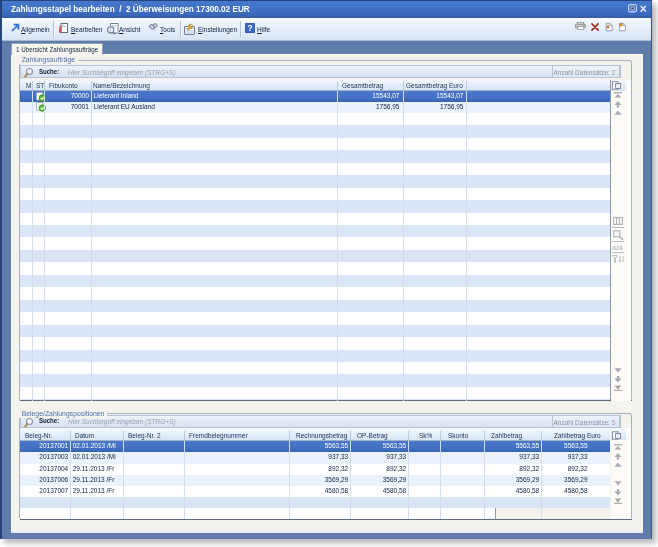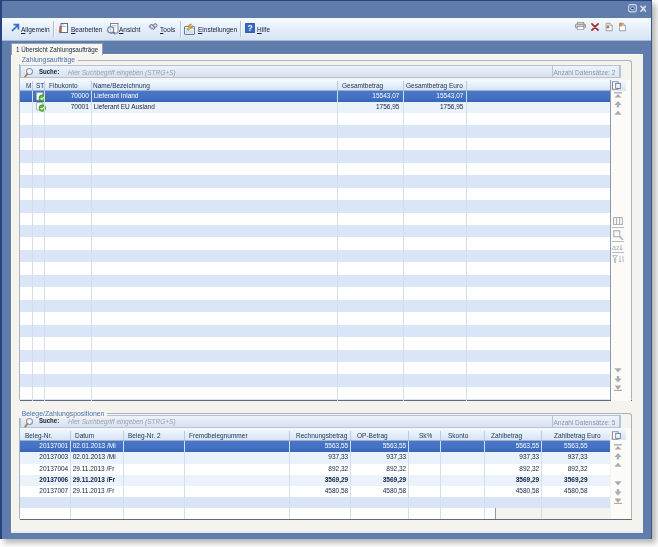--- a/index.html
+++ b/index.html
@@ -57,6 +57,9 @@
 </style></head>
 <body>
 <div id="win">
+  <div id="title">
+      <span class="txt">Zahlungsstapel bearbeiten&nbsp; /&nbsp; 2 Überweisungen 17300.02 EUR</span>
+    </div>
 
   <svg style="left:628px;top:4px;" width="9" height="8.5" viewBox="0 0 18 17">
     <rect x="1.2" y="1.2" width="15.6" height="14.6" rx="3.4" fill="none" stroke="#c9d6f2" stroke-width="2.2"></rect>

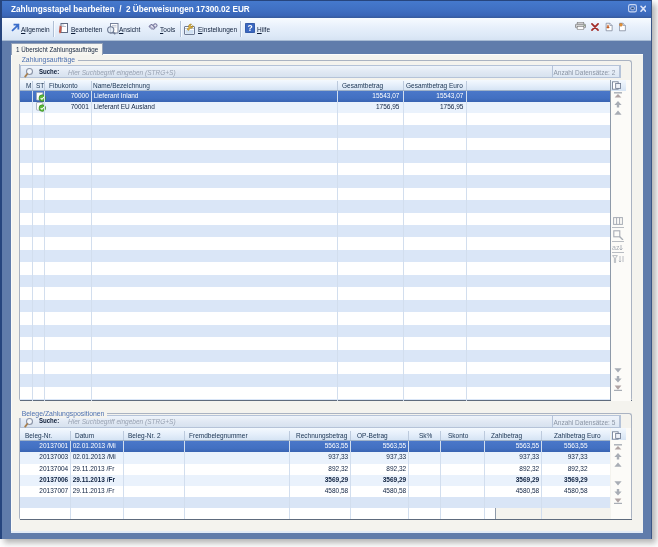--- a/index.html
+++ b/index.html
@@ -323,7 +323,7 @@
       <div class="cell num" style="left:464px;width:57px;padding-right:2px;">892,32</div>
       <div class="cell num euro" style="left:521px;width:69px;padding-right:25.5px;">892,32</div>
     </div>
-    <div class="row" style="left:0;top:46.8px;width:590px;height:11.2px;background:#eaf2fc;font-weight:bold;">
+    <div class="row" style="left:0;top:46.8px;width:590px;height:11.2px;background:#eaf2fc;">
       <div class="cell num" style="left:0px;width:50px;padding-right:2px;">20137006</div>
       <div class="cell " style="left:50px;width:53px;padding-right:2px;">29.11.2013 /Fr</div>
       <div class="cell num" style="left:269px;width:61px;padding-right:2px;">3569,29</div>

